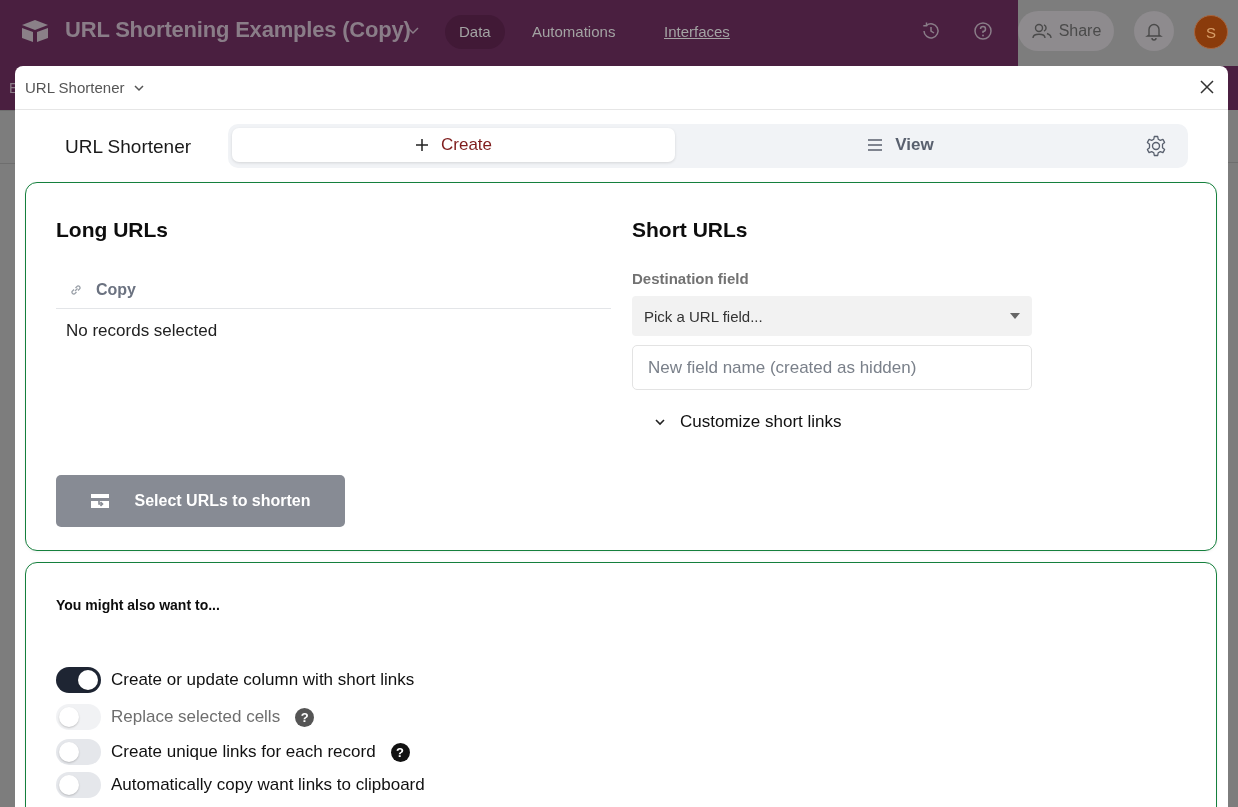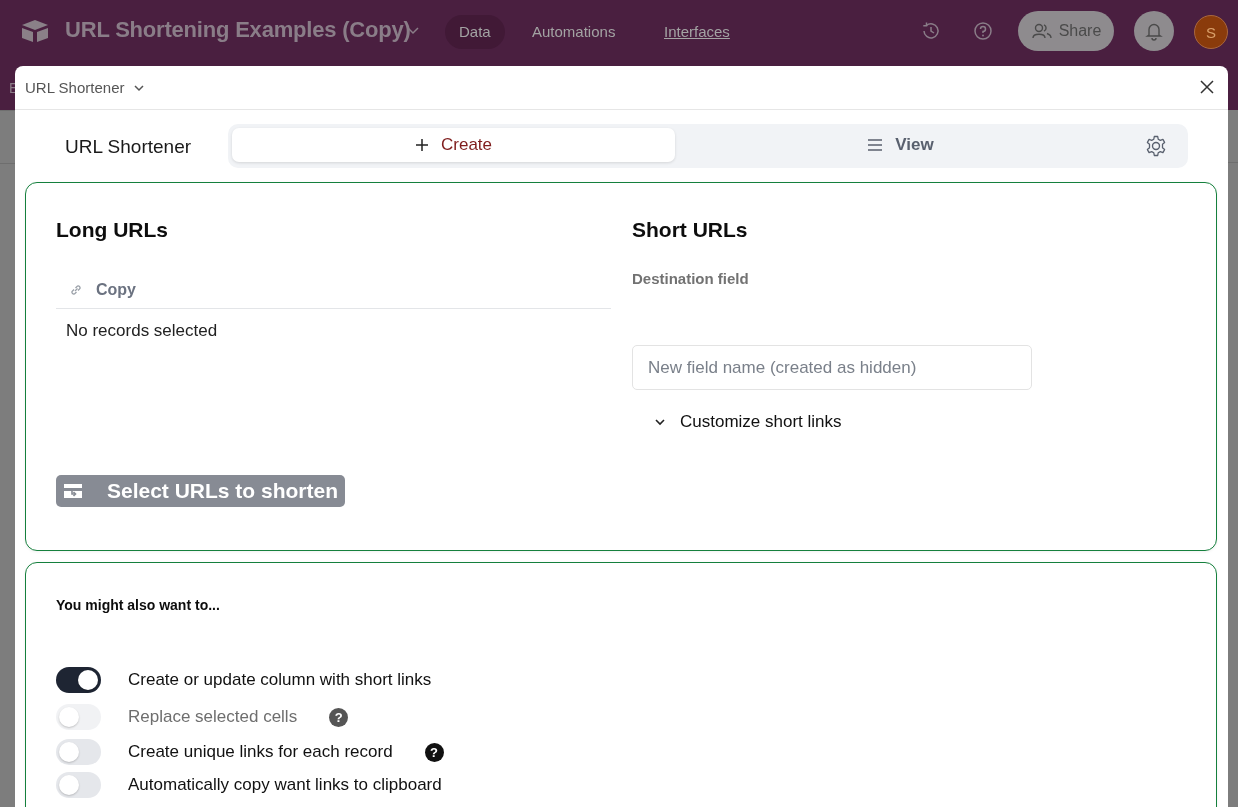--- a/index.html
+++ b/index.html
@@ -7,7 +7,7 @@
   body { font-family: "Liberation Sans", "DejaVu Sans", sans-serif; background: #7d7d7d; position: relative; }
 
   
-  .appbar { position: absolute; left: 0; top: 0; width: 1238px; height: 66px; background: #4a1f40; }
+  .appbar { position: absolute; left: 0; top: 0; width: 1018px; height: 66px; background: #4a1f40; }
   .appbar .logo { position: absolute; left: 20px; top: 18px; width: 30px; height: 26px; }
   .appbar .base-title { position: absolute; left: 65px; top: 17px; font-size: 22px; font-weight: bold; color: #8a7d88; letter-spacing: -0.2px; }
   .appbar .title-chevron { position: absolute; left: 405px; top: 22px; width: 16px; height: 16px; }

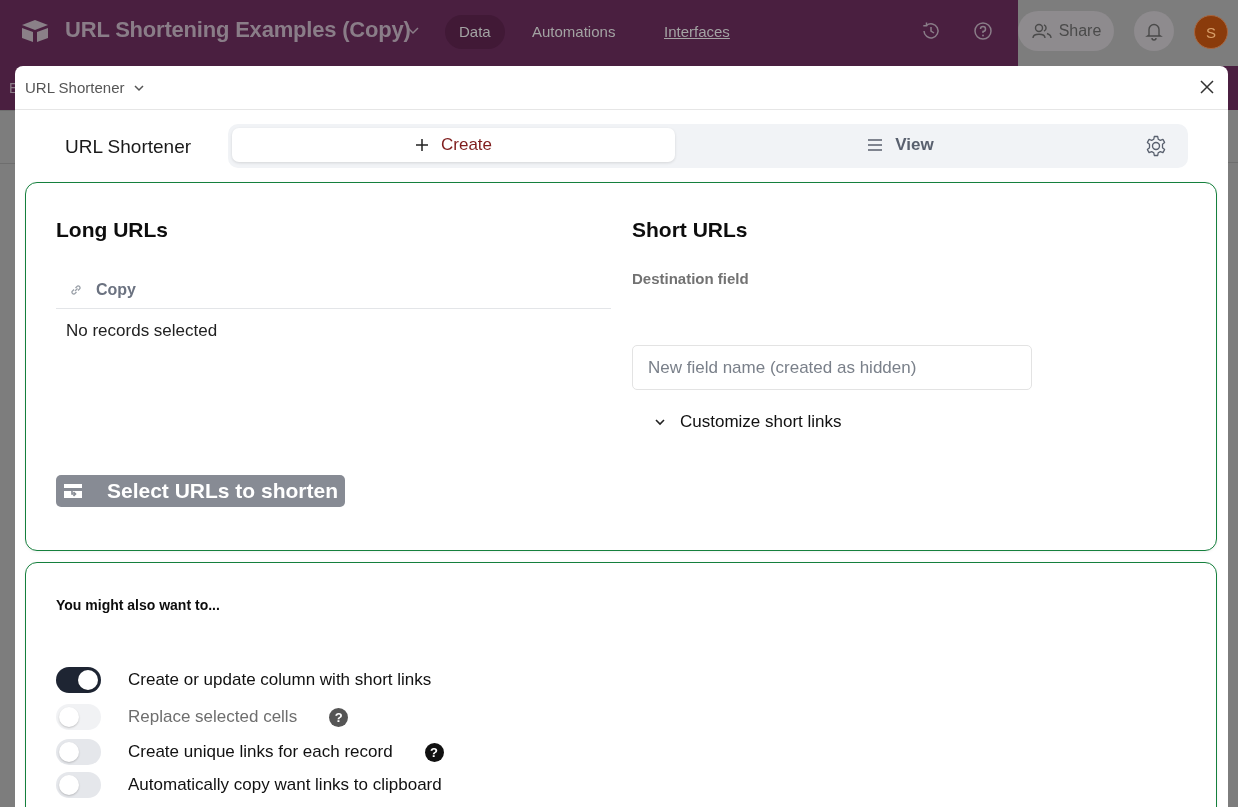--- a/index.html
+++ b/index.html
@@ -178,6 +178,10 @@
 
     <span class="h2" style="left:606px;top:35px;">Short URLs</span>
     <span class="dest-label">Destination field</span>
+    <div class="dest-select">
+      <span>Pick a URL field...</span>
+      <span class="caret"></span>
+    </div>
     <input class="new-field" type="text" placeholder="New field name (created as hidden)" style="">
     <div class="customize">
       <svg width="12" height="10" viewBox="0 0 12 10">

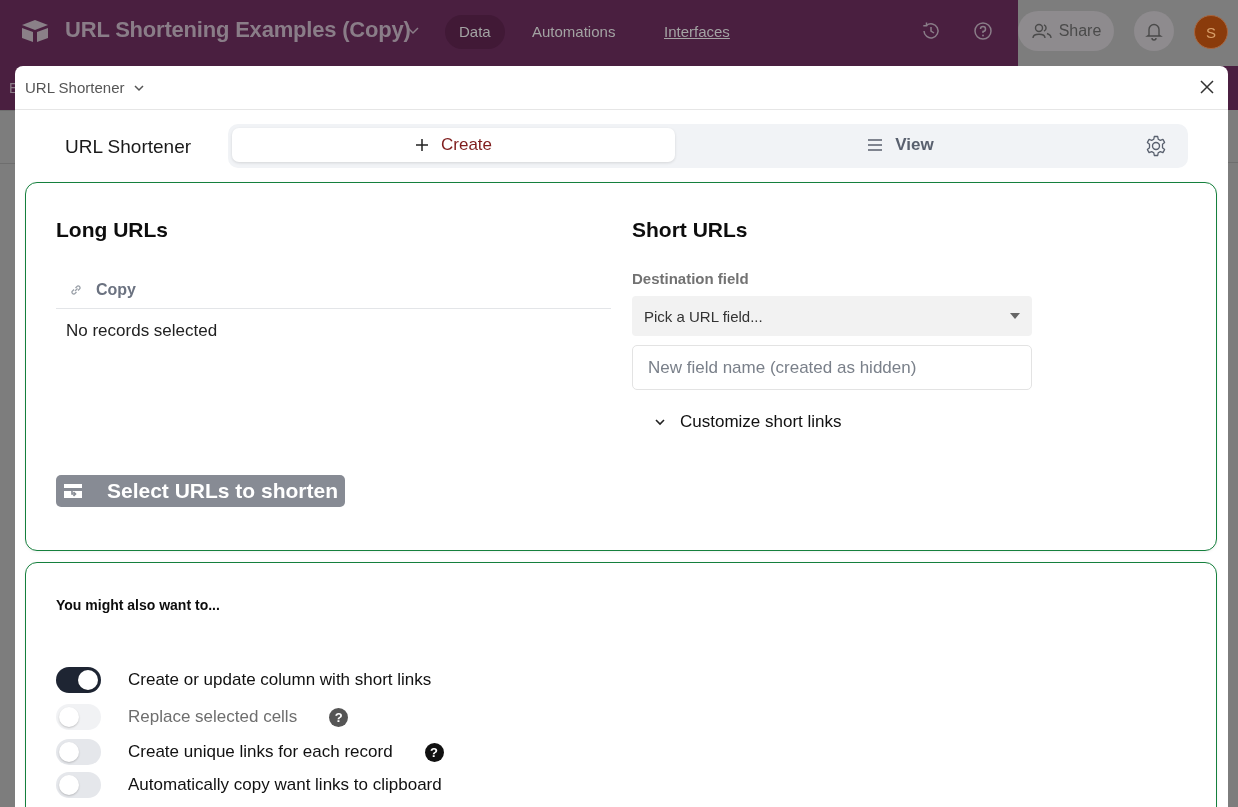--- a/index.html
+++ b/index.html
@@ -45,7 +45,7 @@
   .url-header { position: absolute; left: 30px; top: 88px; width: 555px; height: 38px; border-bottom: 1px solid #e3e5e8; display: flex; align-items: center; gap: 12px; padding-left: 12px; }
   .url-header .lbl { font-size: 16px; color: #6b7280; font-weight: bold; }
   .no-records { position: absolute; left: 40px; top: 138px; font-size: 17px; color: #222; }
-  .select-btn { position: absolute; left: 30px; top: 292px; width: 289px; height: 32px; background: #878b94; border-radius: 5px; color: #fff; font-size: 21px; font-weight: bold; display: flex; align-items: center; justify-content: center; gap: 24px; }
+  .select-btn { position: absolute; left: 30px; top: 292px; width: 289px; height: 52px; background: #878b94; border-radius: 5px; color: #fff; font-size: 16px; font-weight: bold; display: flex; align-items: center; justify-content: center; gap: 24px; }
 
   .dest-label { position: absolute; left: 606px; top: 87px; font-size: 15px; color: #727272; font-weight: bold; }
   .dest-select { position: absolute; left: 606px; top: 113px; width: 400px; height: 40px; background: #f2f2f2; border-radius: 4px; padding-left: 12px; display: flex; align-items: center; font-size: 15px; color: #333; }

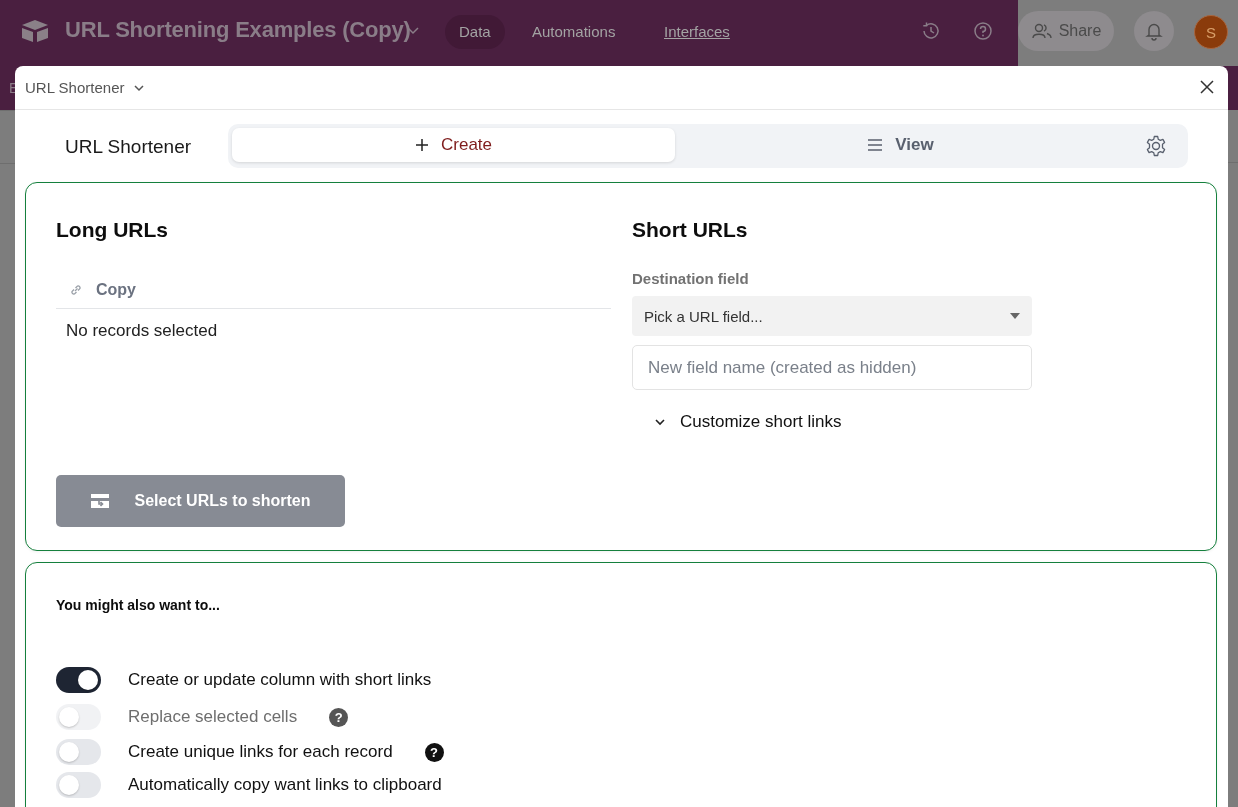--- a/index.html
+++ b/index.html
@@ -55,7 +55,7 @@
   .customize { position: absolute; left: 628px; top: 229px; display: flex; align-items: center; gap: 14px; font-size: 17px; color: #111; }
 
   .more-title { position: absolute; left: 30px; top: 34px; font-size: 14px; font-weight: bold; color: #0d0d0d; }
-  .opt { position: absolute; left: 30px; display: flex; align-items: center; gap: 27px; font-size: 17px; color: #111; }
+  .opt { position: absolute; left: 30px; display: flex; align-items: center; gap: 10px; font-size: 17px; color: #111; }
   .opt.disabled .opt-label { color: #6e6e6e; }
   .toggle { width: 45px; height: 26px; border-radius: 13px; background: #e5e7eb; position: relative; flex: none; }
   .toggle .knob { position: absolute; top: 3px; left: 3px; width: 20px; height: 20px; border-radius: 10px; background: #fff; box-shadow: 0 1px 2px rgba(0,0,0,0.2); }

